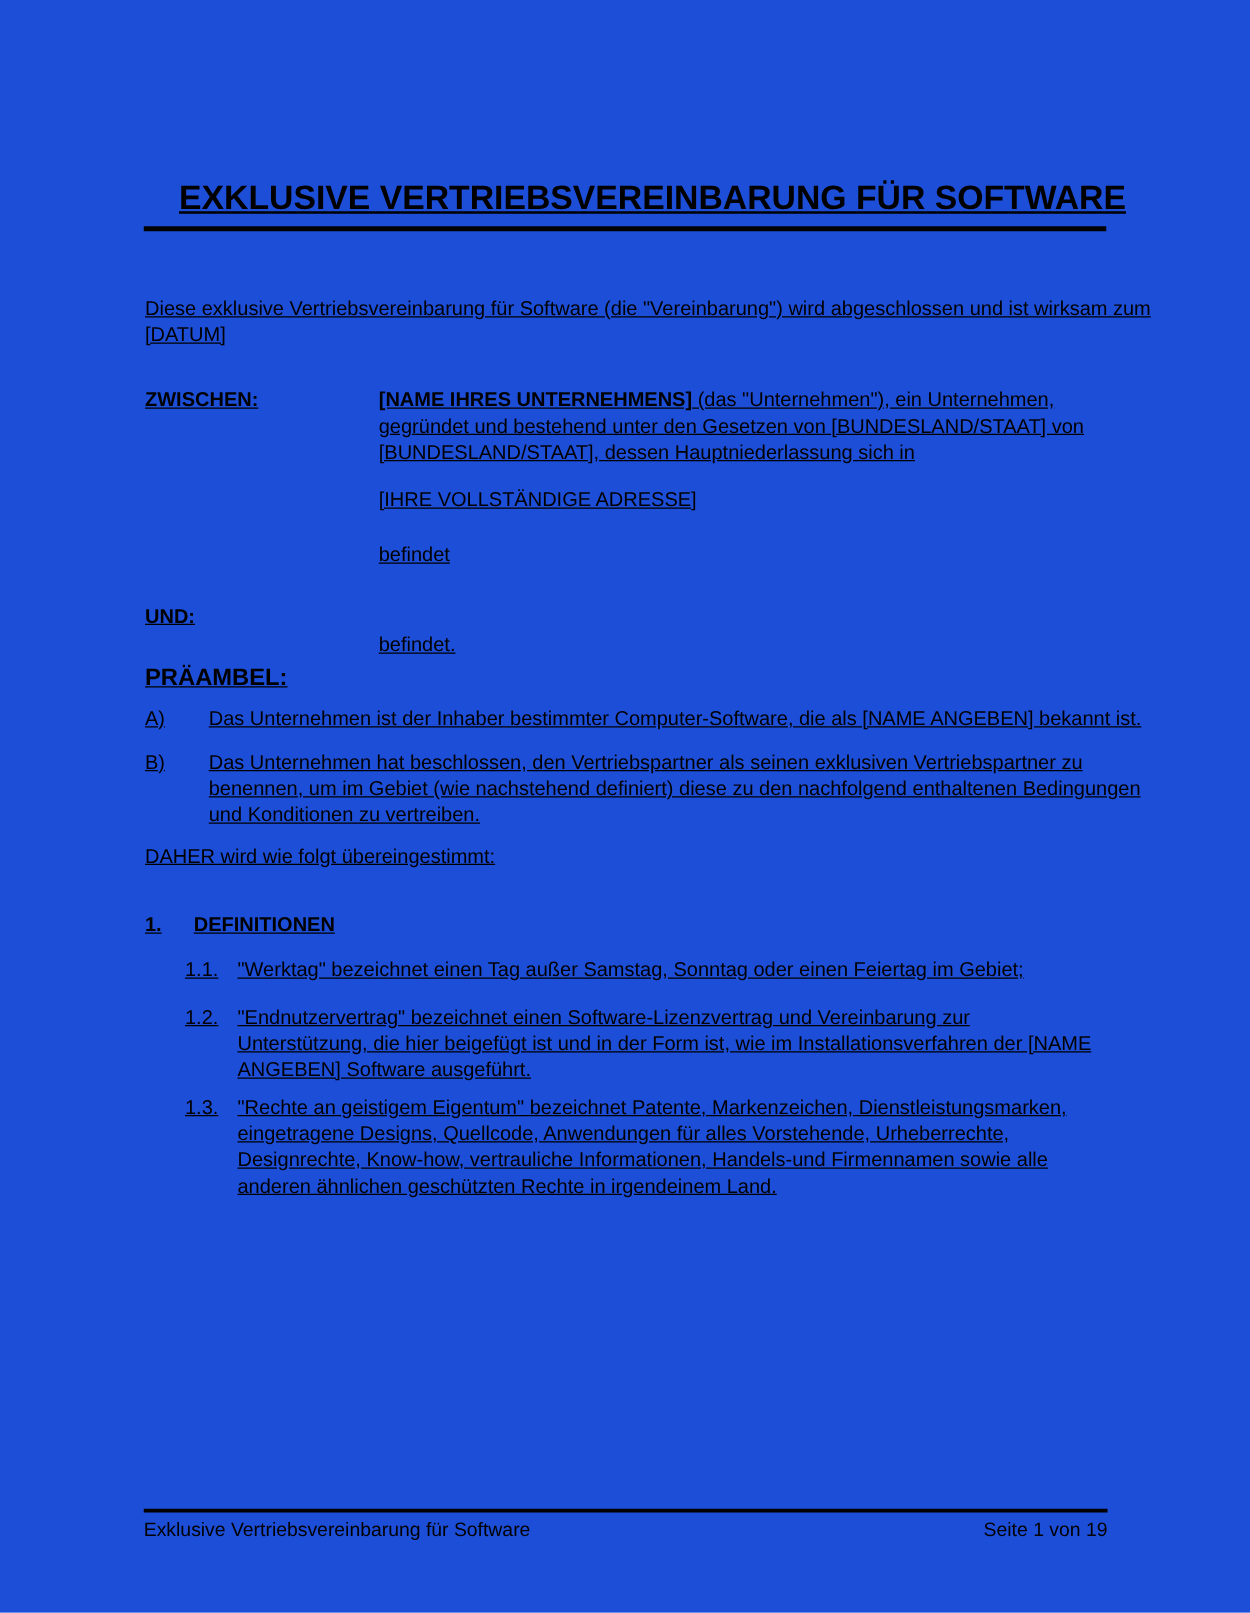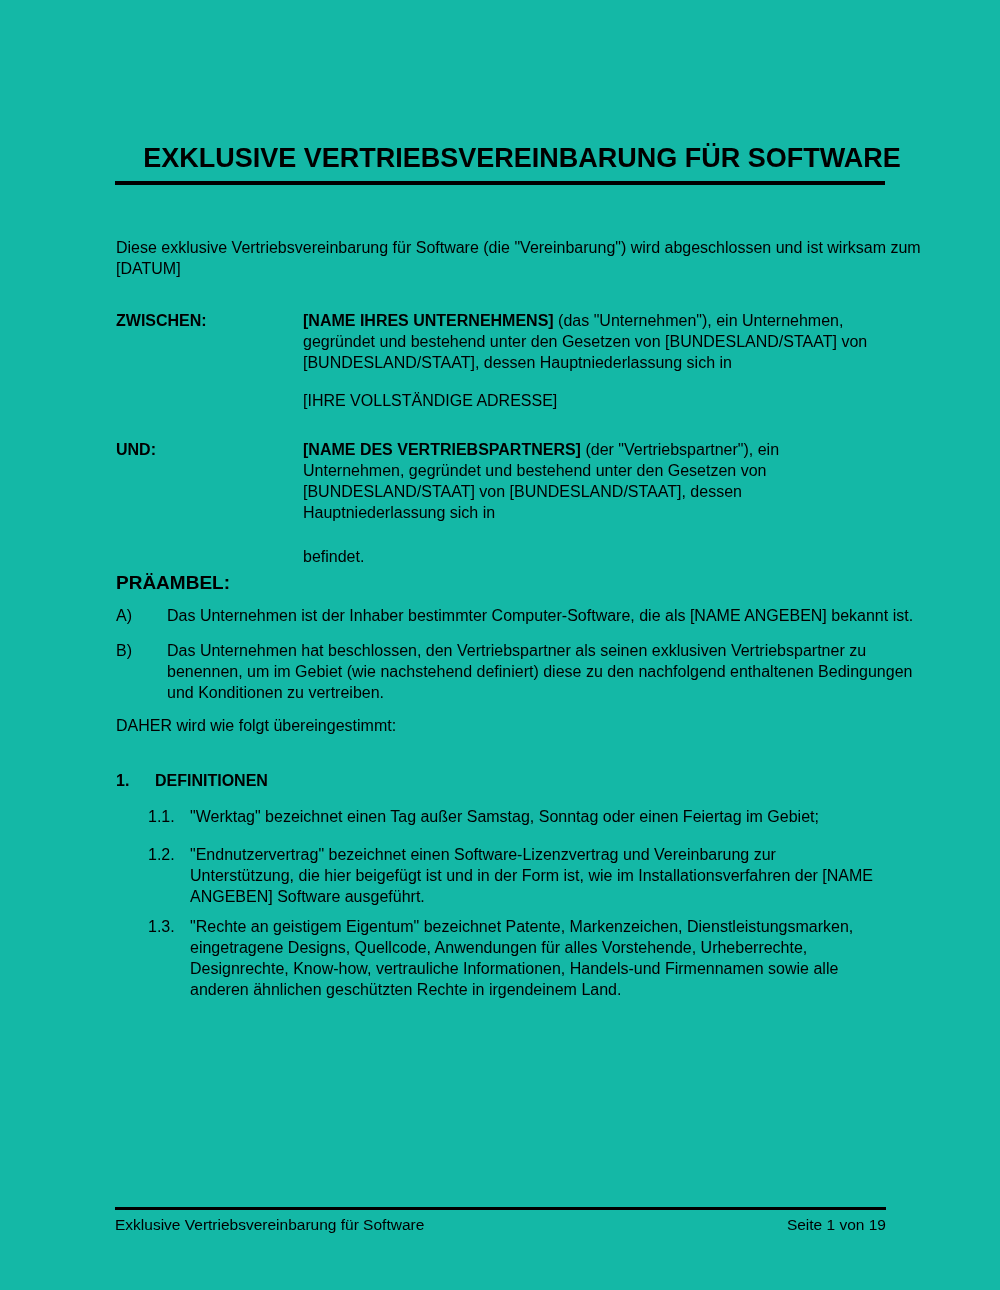--- a/index.html
+++ b/index.html
@@ -12,10 +12,11 @@
     position: relative;
     width: 1000px;
     height: 1290px;
-    background: #14b8a6;
+    background: #1d4ed8;
     overflow: hidden;
     box-sizing: border-box;
     padding: 142px 72px 0 116px;
+    text-decoration: underline;
   }
   .doc-title {
     margin: 0;

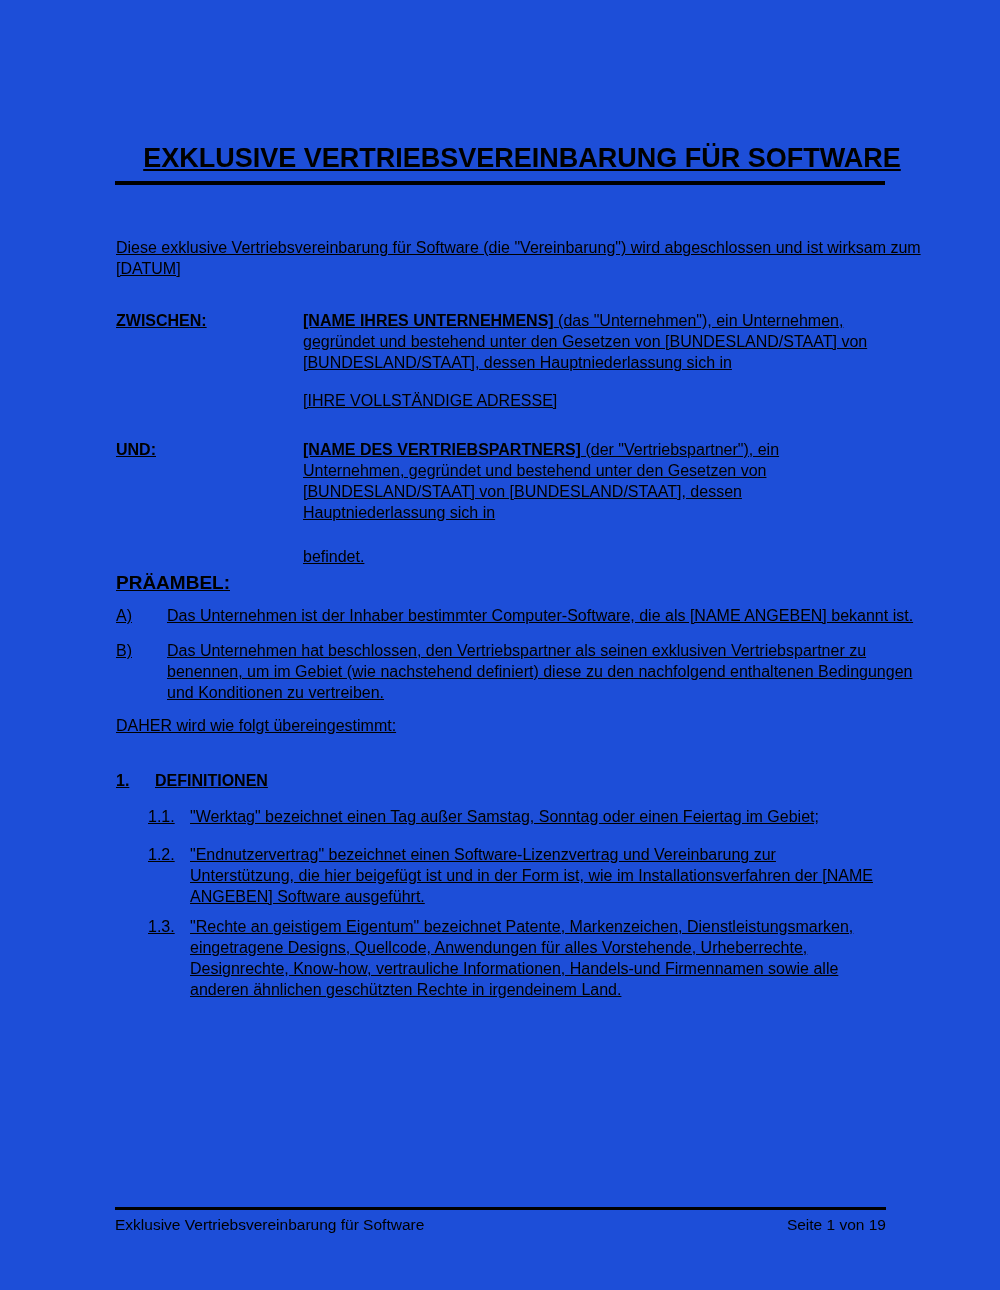--- a/index.html
+++ b/index.html
@@ -113,6 +113,7 @@
     <div class="party-content">
       <p><strong>[NAME IHRES UNTERNEHMENS]</strong><span> (das "Unternehmen"), ein Unternehmen, gegründet und bestehend unter den Gesetzen von [BUNDESLAND/STAAT] von [BUNDESLAND/STAAT], dessen Hauptniederlassung sich in</span></p>
       <p class="party-address">[IHRE VOLLSTÄNDIGE ADRESSE]</p>
+      <p class="party-located">befindet</p>
     </div>
   </div>
 

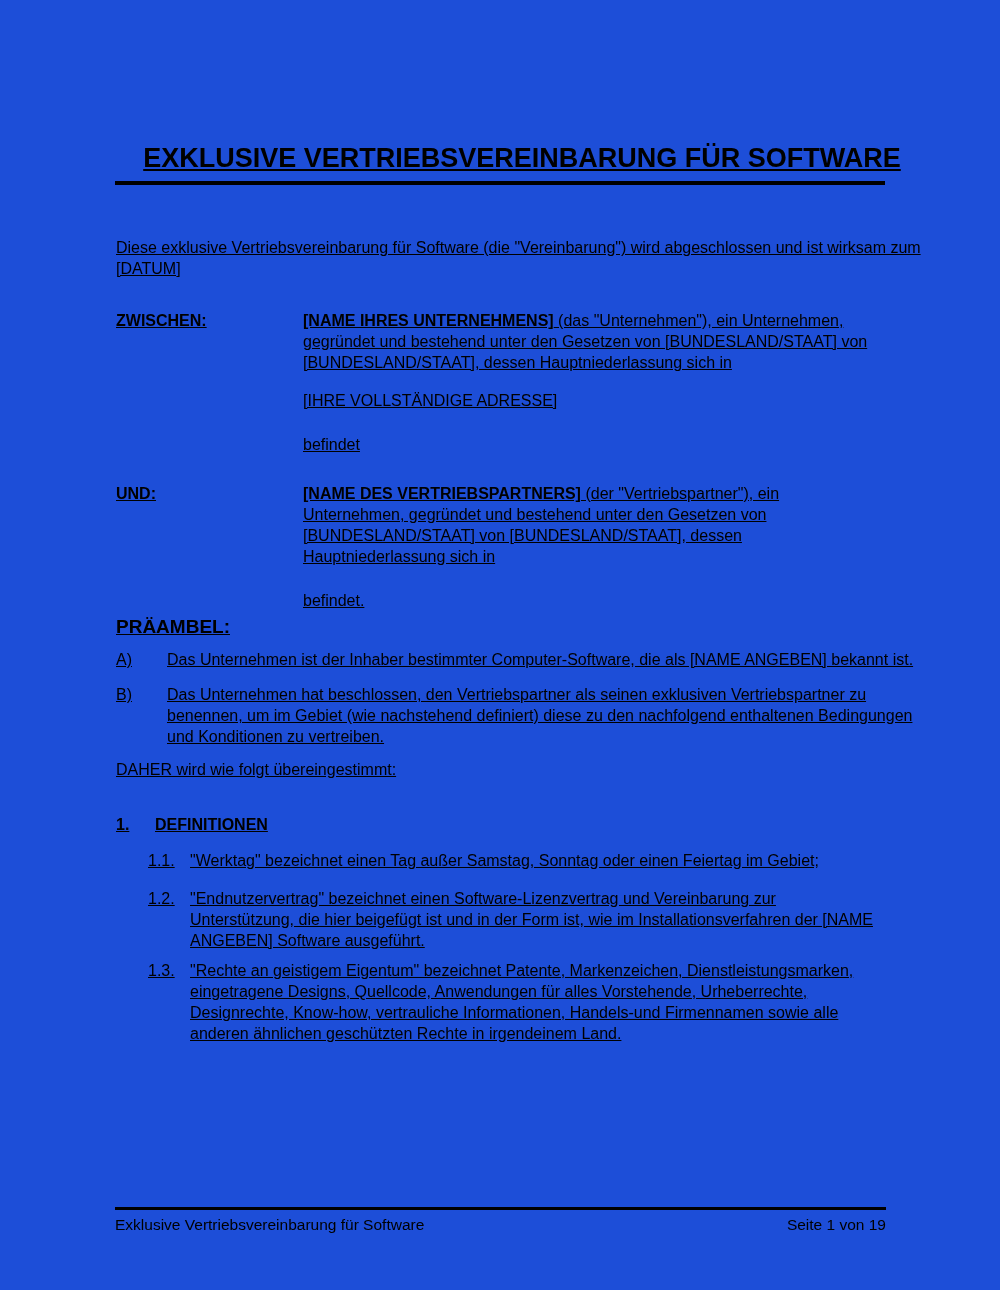--- a/index.html
+++ b/index.html
@@ -120,7 +120,6 @@
   <div class="party body-text" style="margin-top:28px;">
     <div class="party-label">UND:</div>
     <div class="party-content">
-      <p><strong>[NAME DES VERTRIEBSPARTNERS]</strong><span> (der "Vertriebspartner"), ein Unternehmen, gegründet und bestehend unter den Gesetzen von [BUNDESLAND/STAAT] von [BUNDESLAND/STAAT], dessen Hauptniederlassung sich in</span></p>
       <p class="party-located">befindet.</p>
     </div>
   </div>

